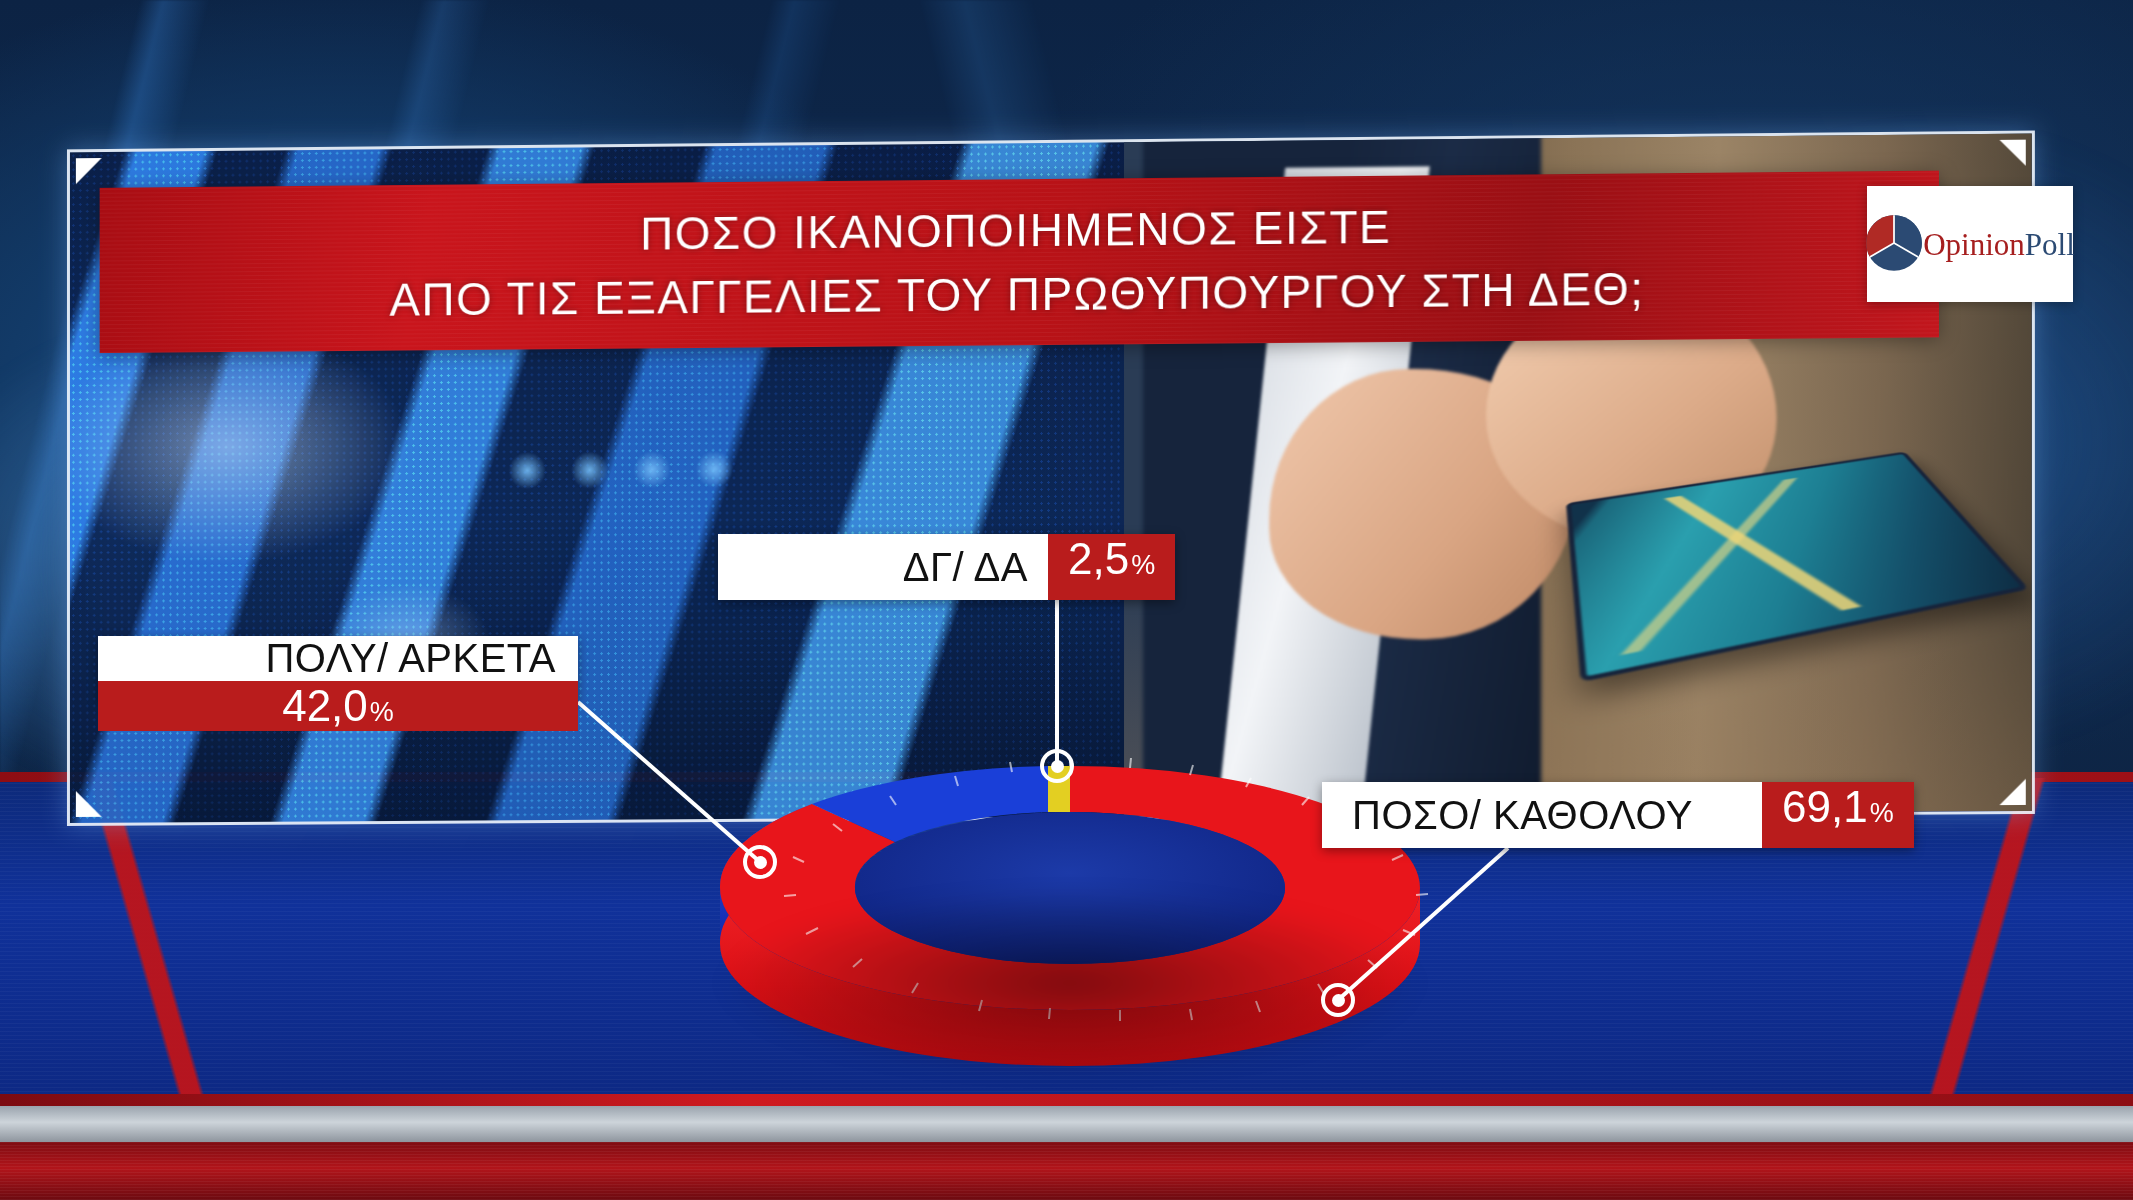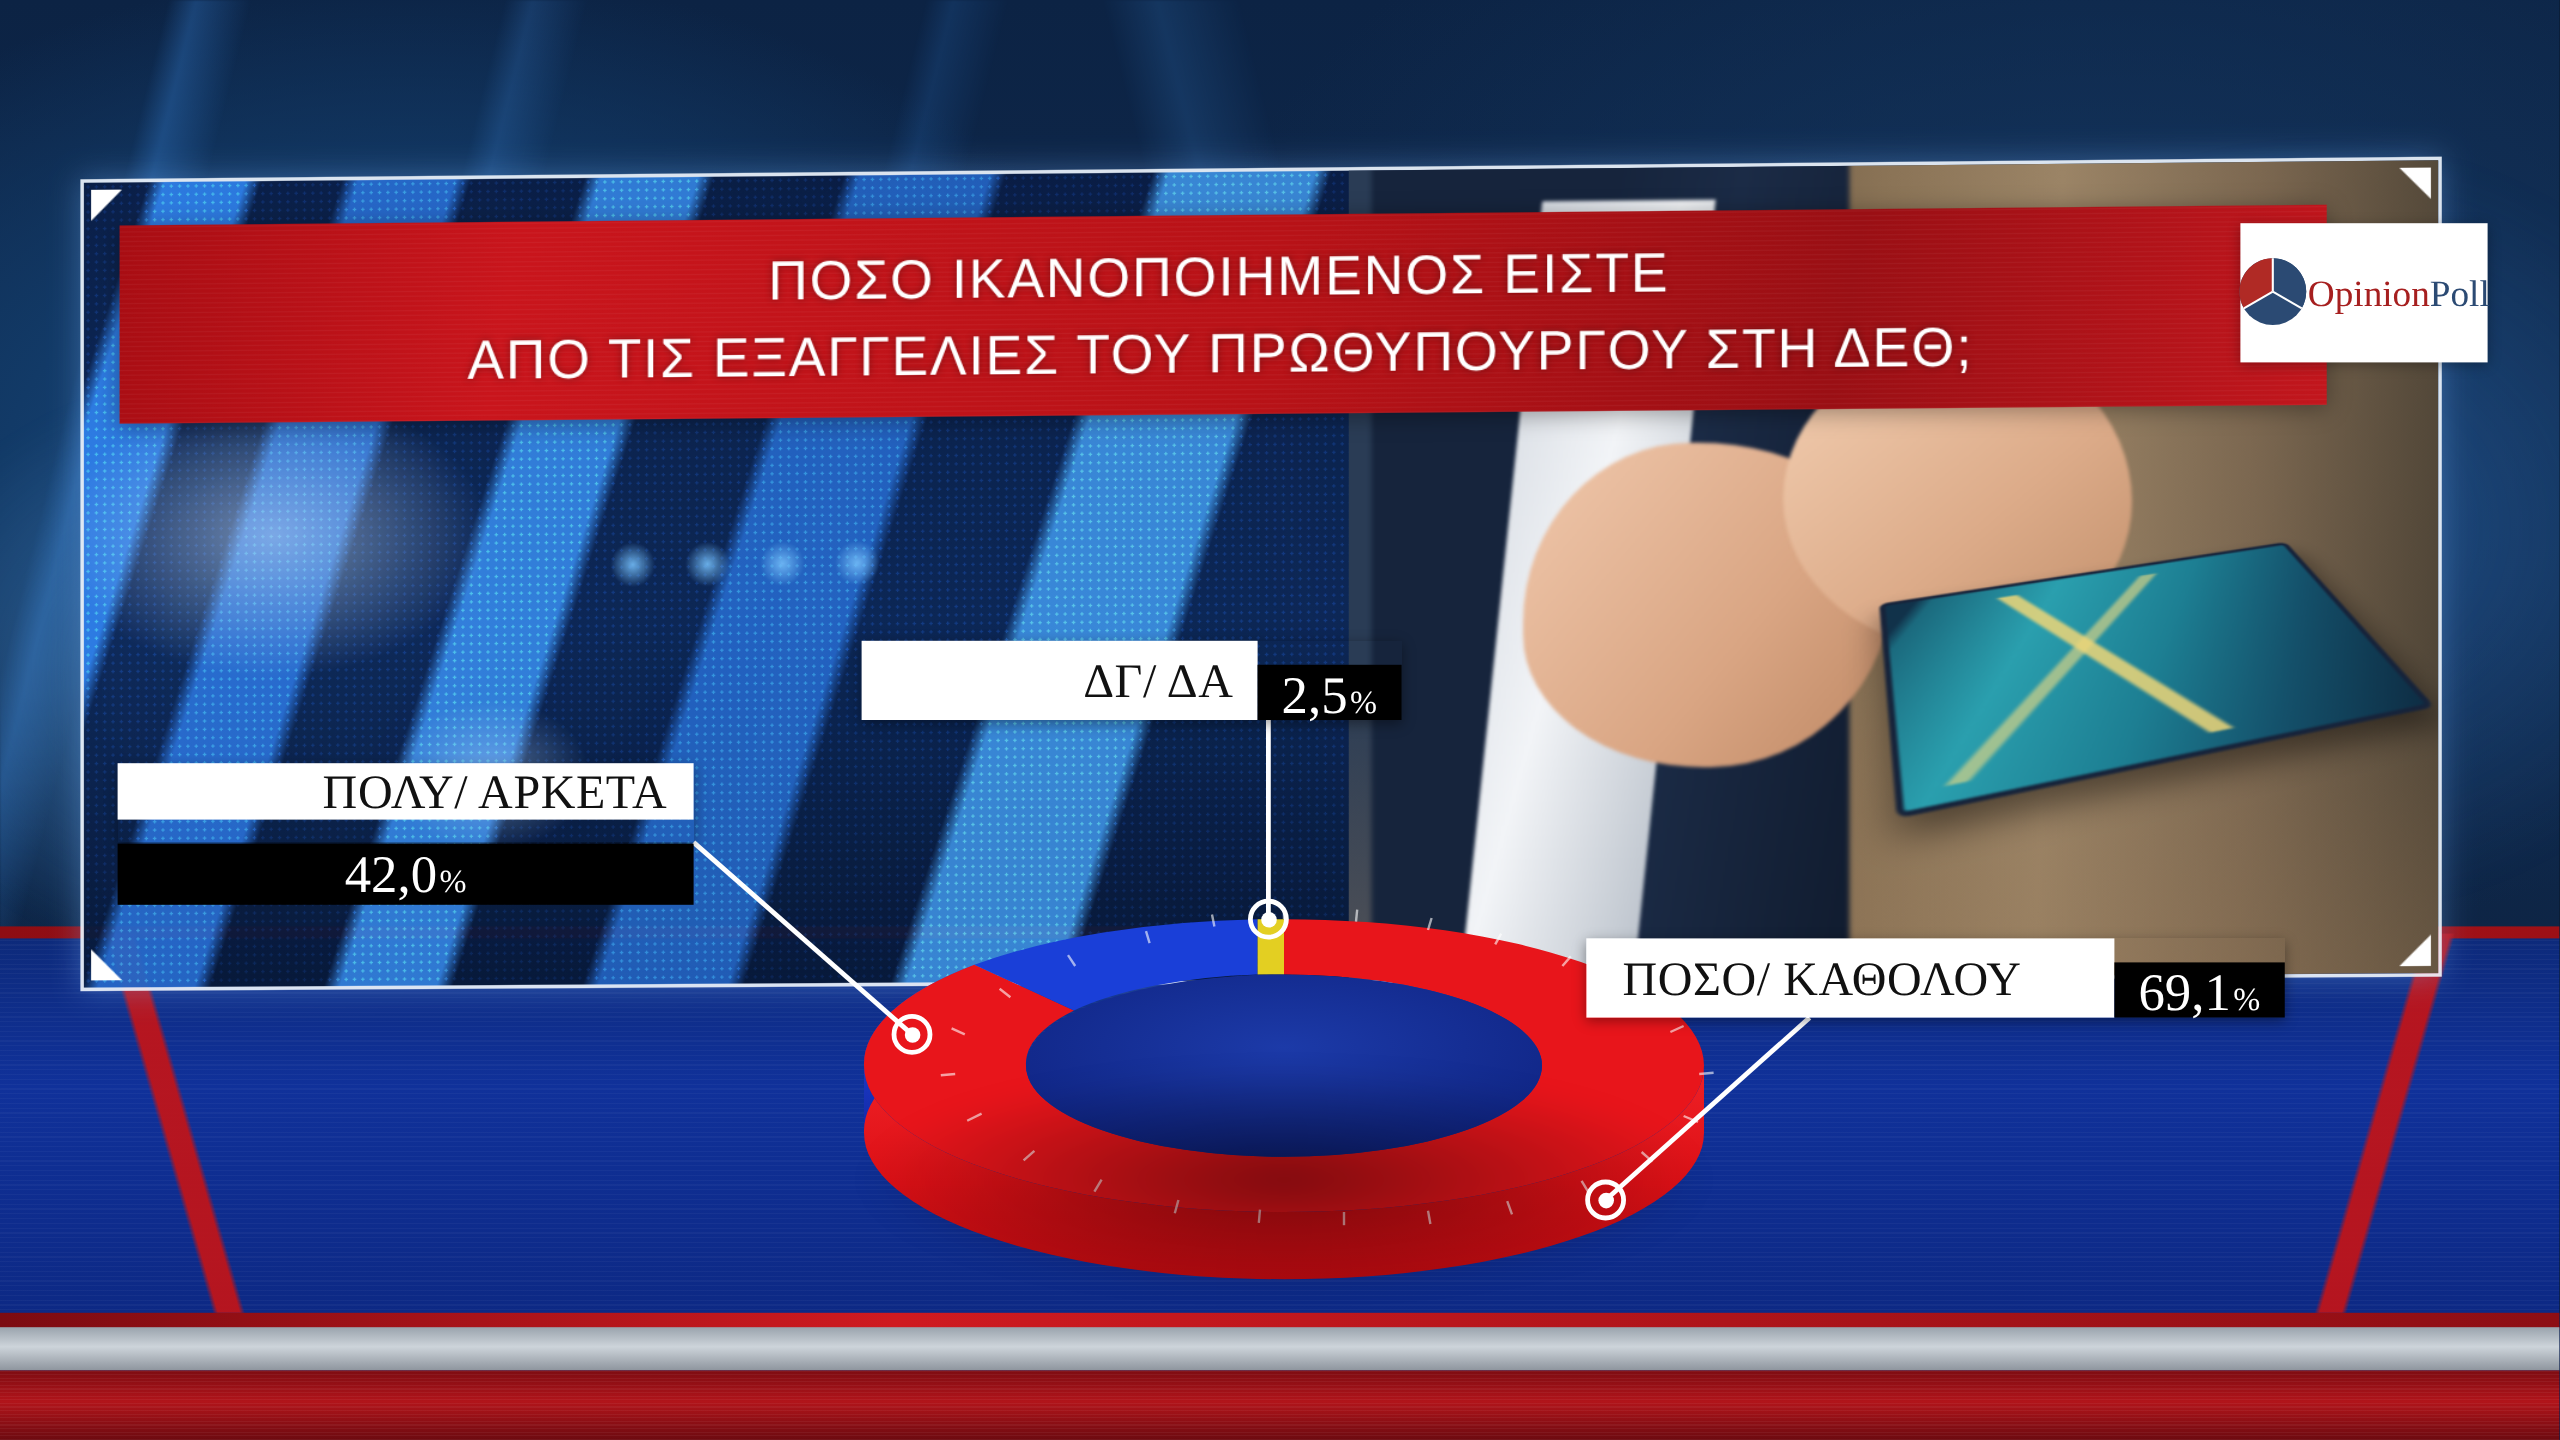--- a/index.html
+++ b/index.html
@@ -196,7 +196,6 @@
   .callout {
     position:absolute; z-index:12; display:flex; align-items:stretch; height:66px;
     box-shadow: 0 3px 10px rgba(0,0,0,.38);
-    font-family: Liberation Serif, serif;
   }
   .callout .lab {
     background:#ffffff; color:#111; display:flex; align-items:center;

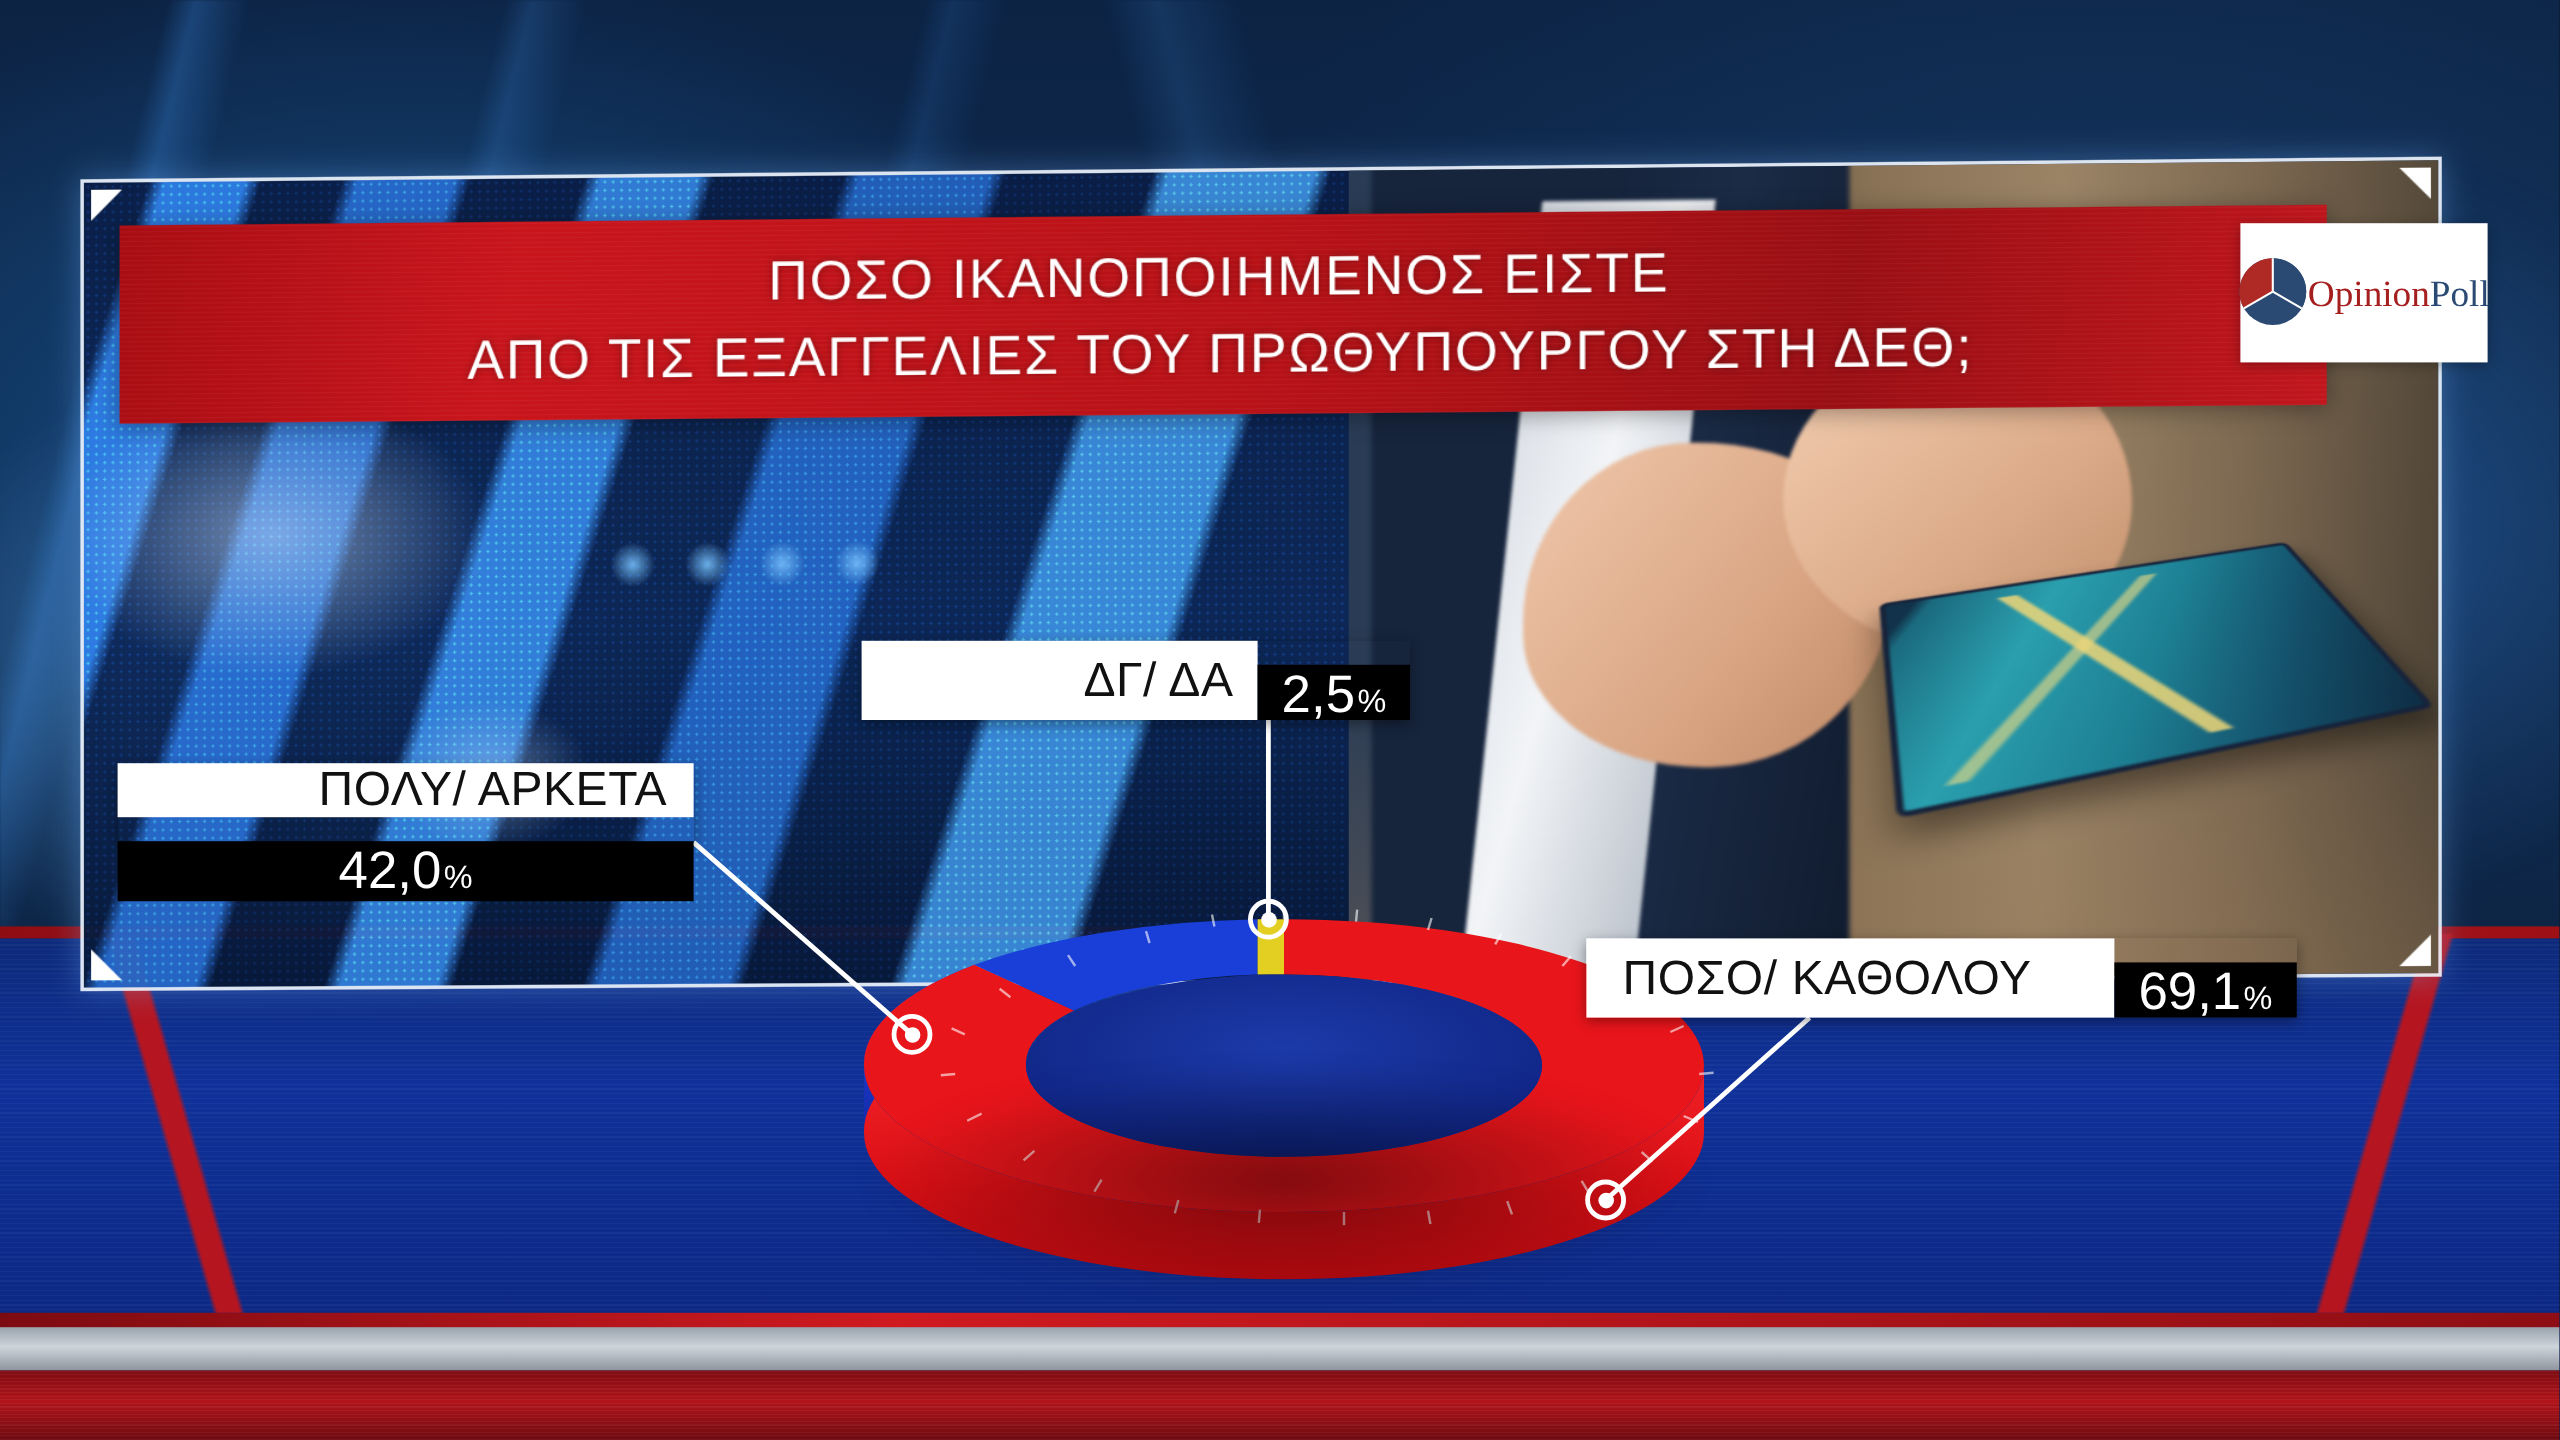--- a/index.html
+++ b/index.html
@@ -202,8 +202,8 @@
     padding: 0 22px 0 30px; font-size:40px; letter-spacing:.5px; white-space:nowrap;
   }
   .callout .val {
-    background:#000000; color:#ffffff; display:flex; align-items:baseline; justify-content:center;
-    padding: 0 20px; font-size:44px; white-space:nowrap;margin-top:20px;
+    background:#b91c1c; color:#ffffff; display:flex; align-items:baseline; justify-content:center;
+    padding: 0 20px; font-size:44px; white-space:nowrap;
   }
   .callout .val .pct { font-size:27px; margin-left:2px; }
 

